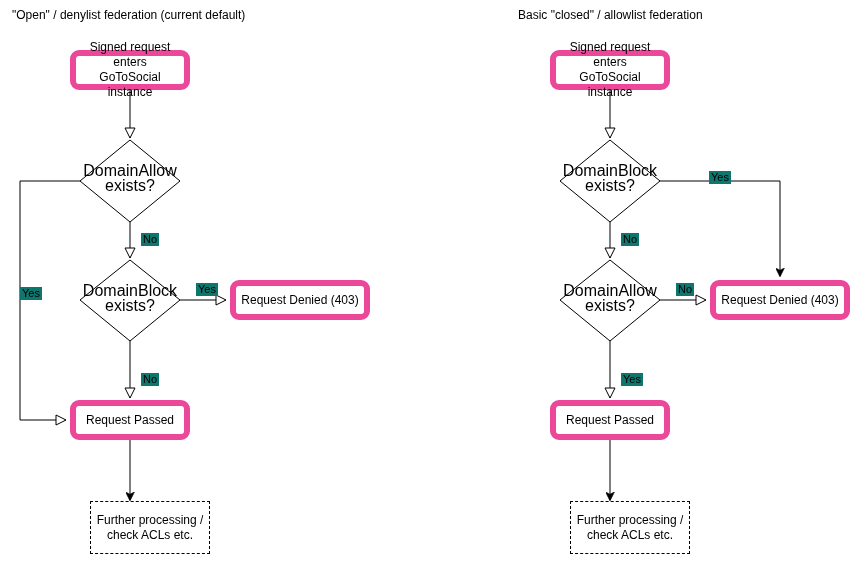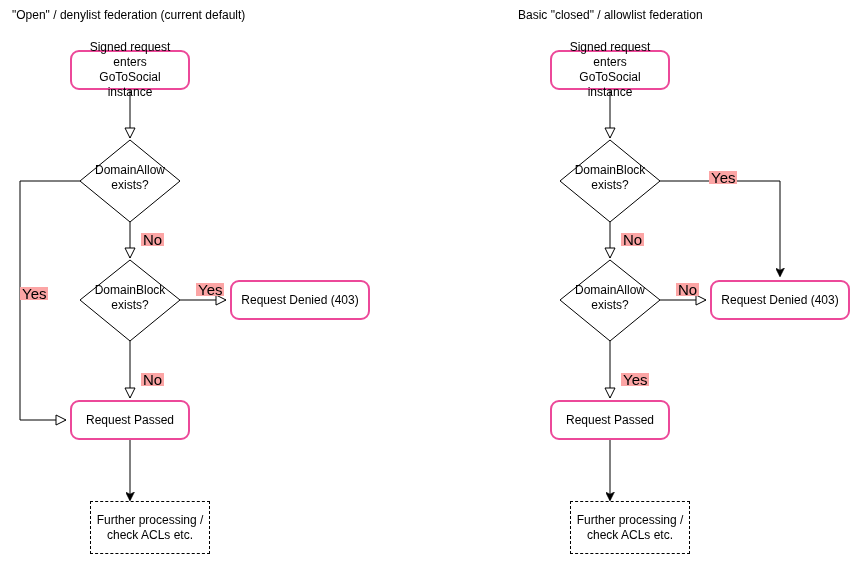--- a/index.html
+++ b/index.html
@@ -46,7 +46,7 @@
     background: #ffffff;
   }
   .node.rounded {
-    border: 2px solid #ec4899;
+    border: 6px solid #ec4899;
     border-radius: 9px;
   }
   .node.dashed {

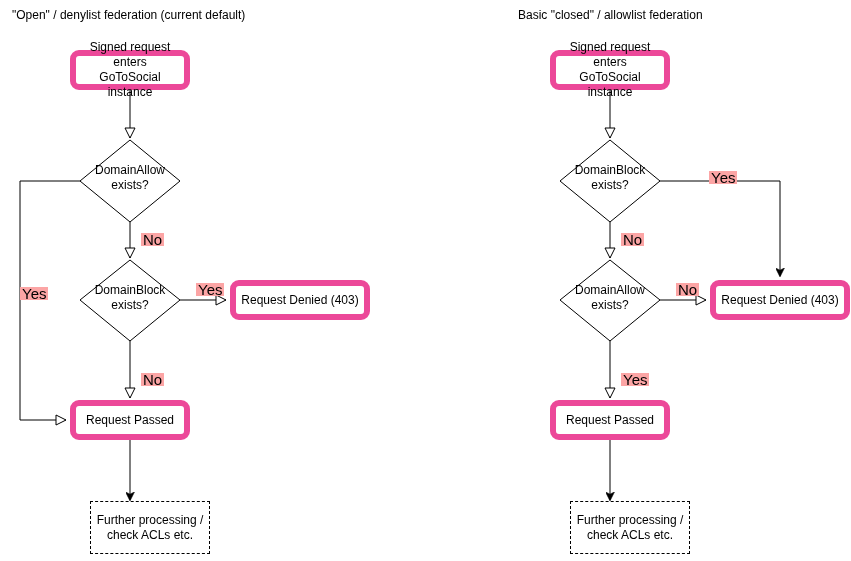--- a/index.html
+++ b/index.html
@@ -58,7 +58,7 @@
 
   .diamond-label {
     position: absolute;
-    font-size: 12px;
+    font-size: 16px;
     line-height: 15px;
     text-align: center;
     color: #000000;

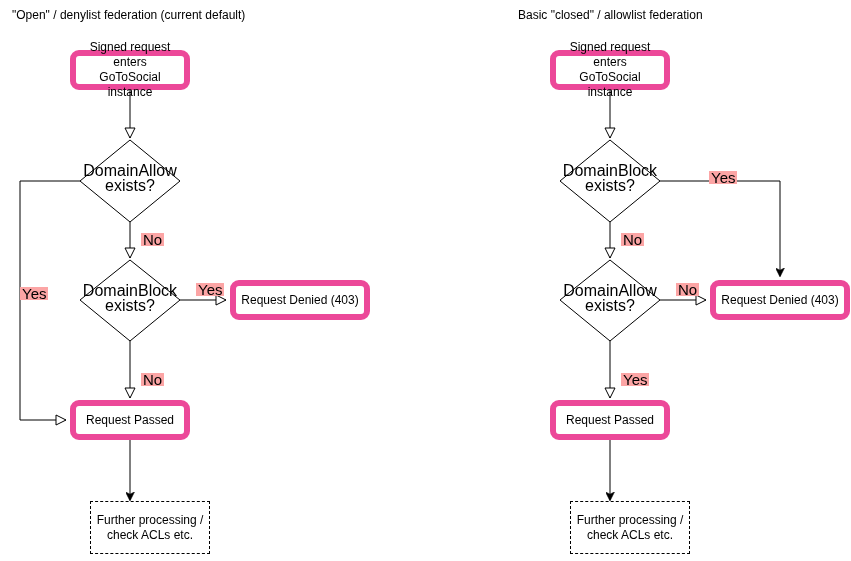--- a/index.html
+++ b/index.html
@@ -67,10 +67,10 @@
   }
   .edge-label {
     position: absolute;
-    font-size: 15px;
+    font-size: 11px;
     line-height: 13px;
     color: #000000;
-    background: #fca5a5;
+    background: #0f766e;
     white-space: nowrap;
     padding: 0 2px;
   }

